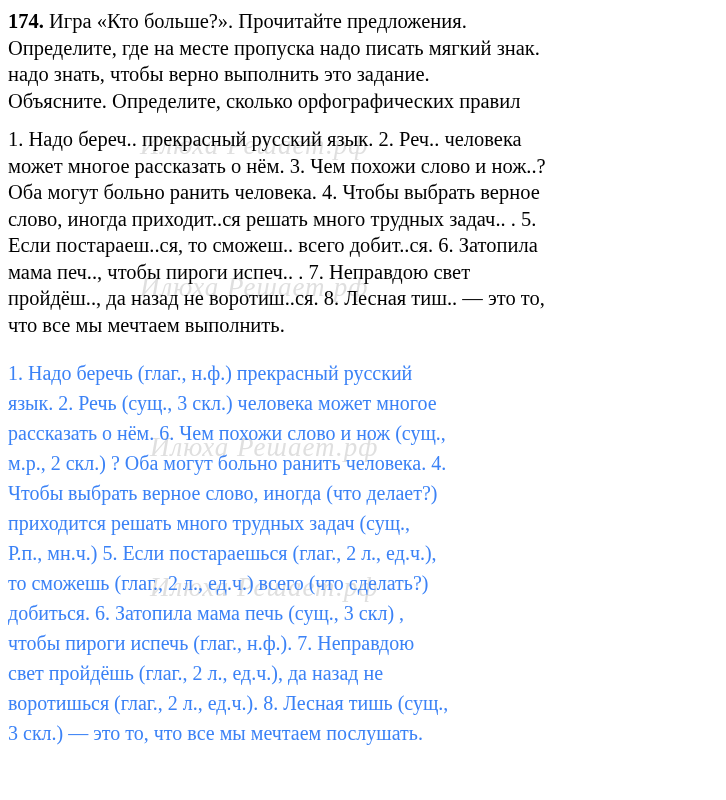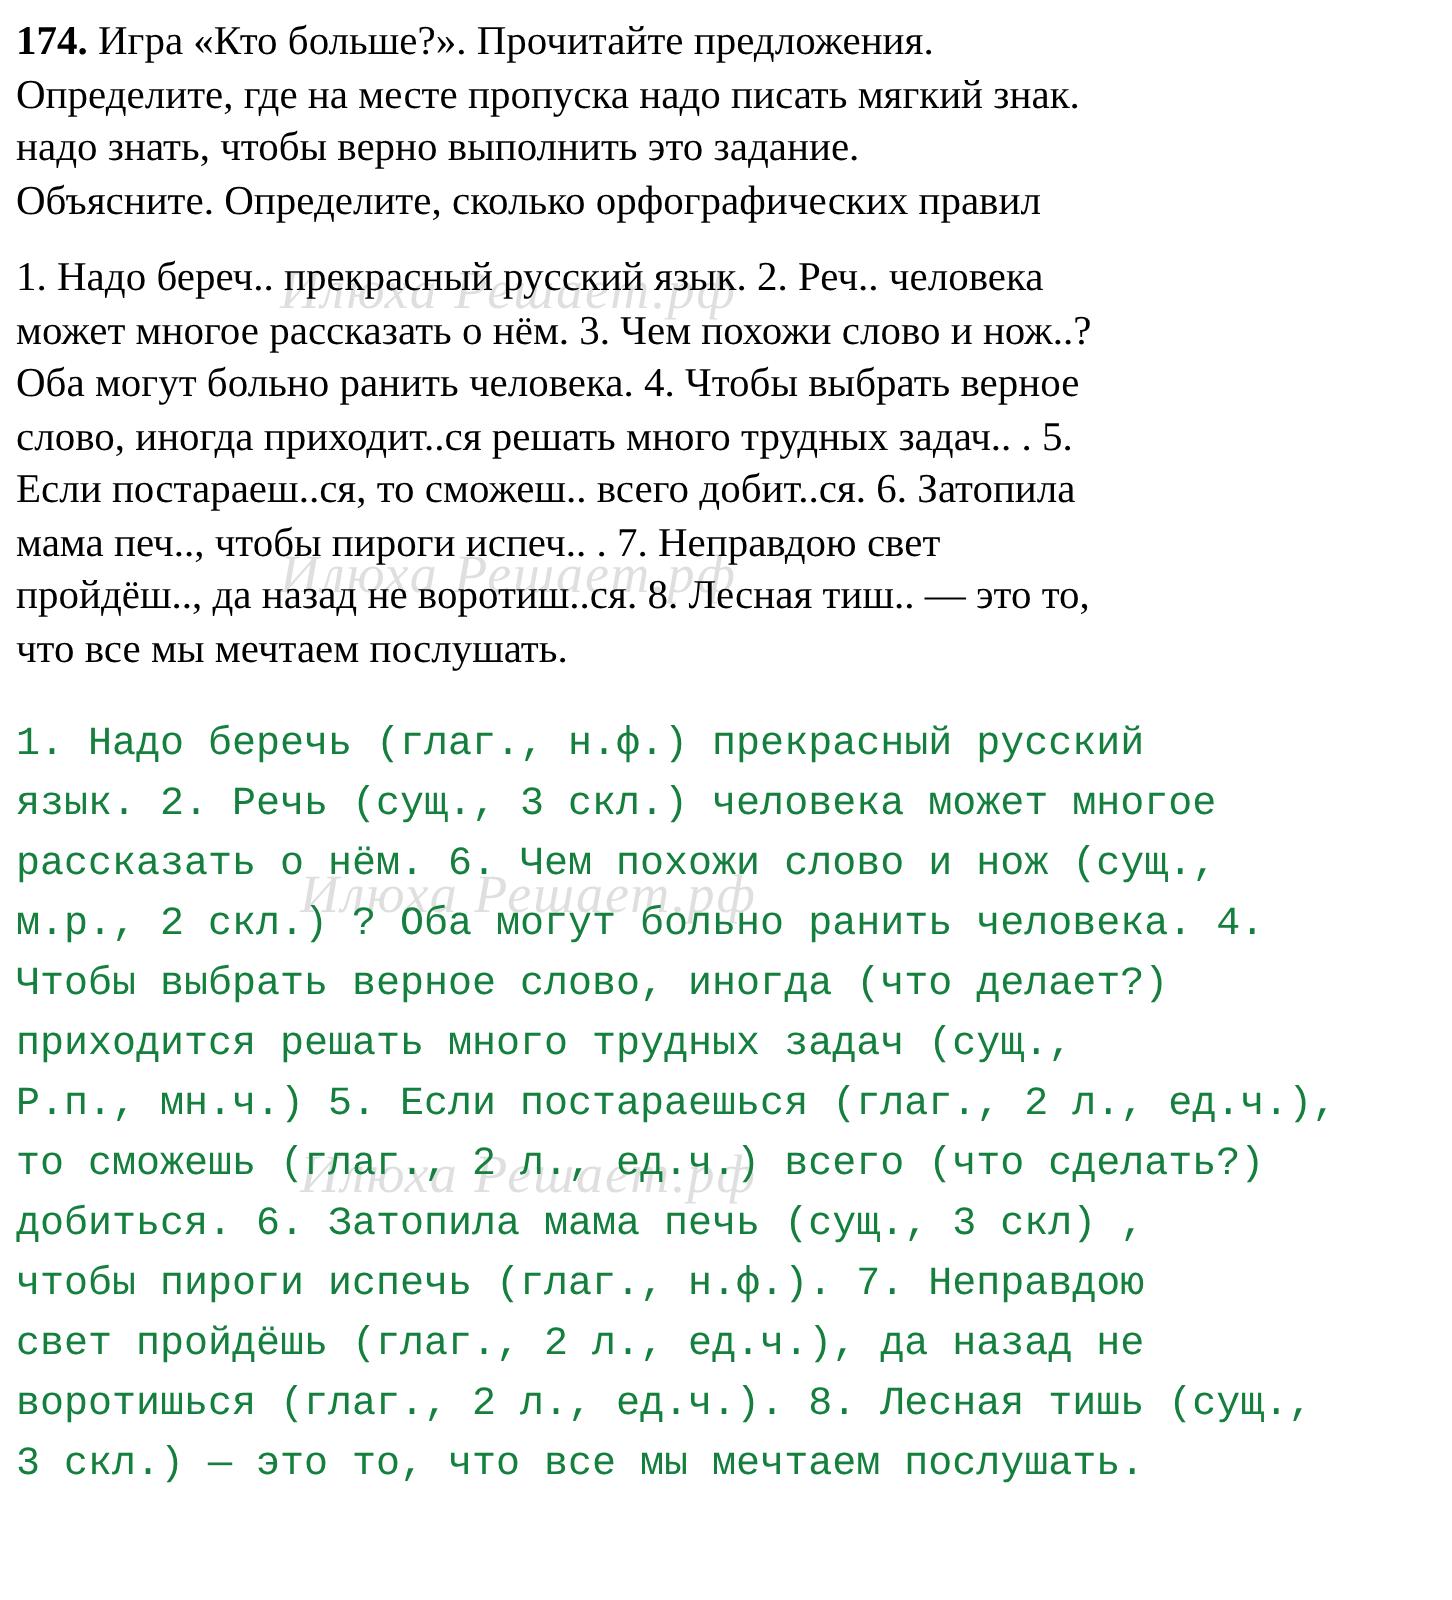--- a/index.html
+++ b/index.html
@@ -95,7 +95,7 @@
     <p>Если постараеш..ся, то сможеш.. всего добит..ся. 6. Затопила</p>
     <p>мама печ.., чтобы пироги испеч.. . 7. Неправдою свет</p>
     <p>пройдёш.., да назад не воротиш..ся. 8. Лесная тиш.. — это то,</p>
-    <p>что все мы мечтаем послушать.</p>
+    <p>что все мы мечтаем выполнить.</p>
   </div>
 
   <div class="answer">

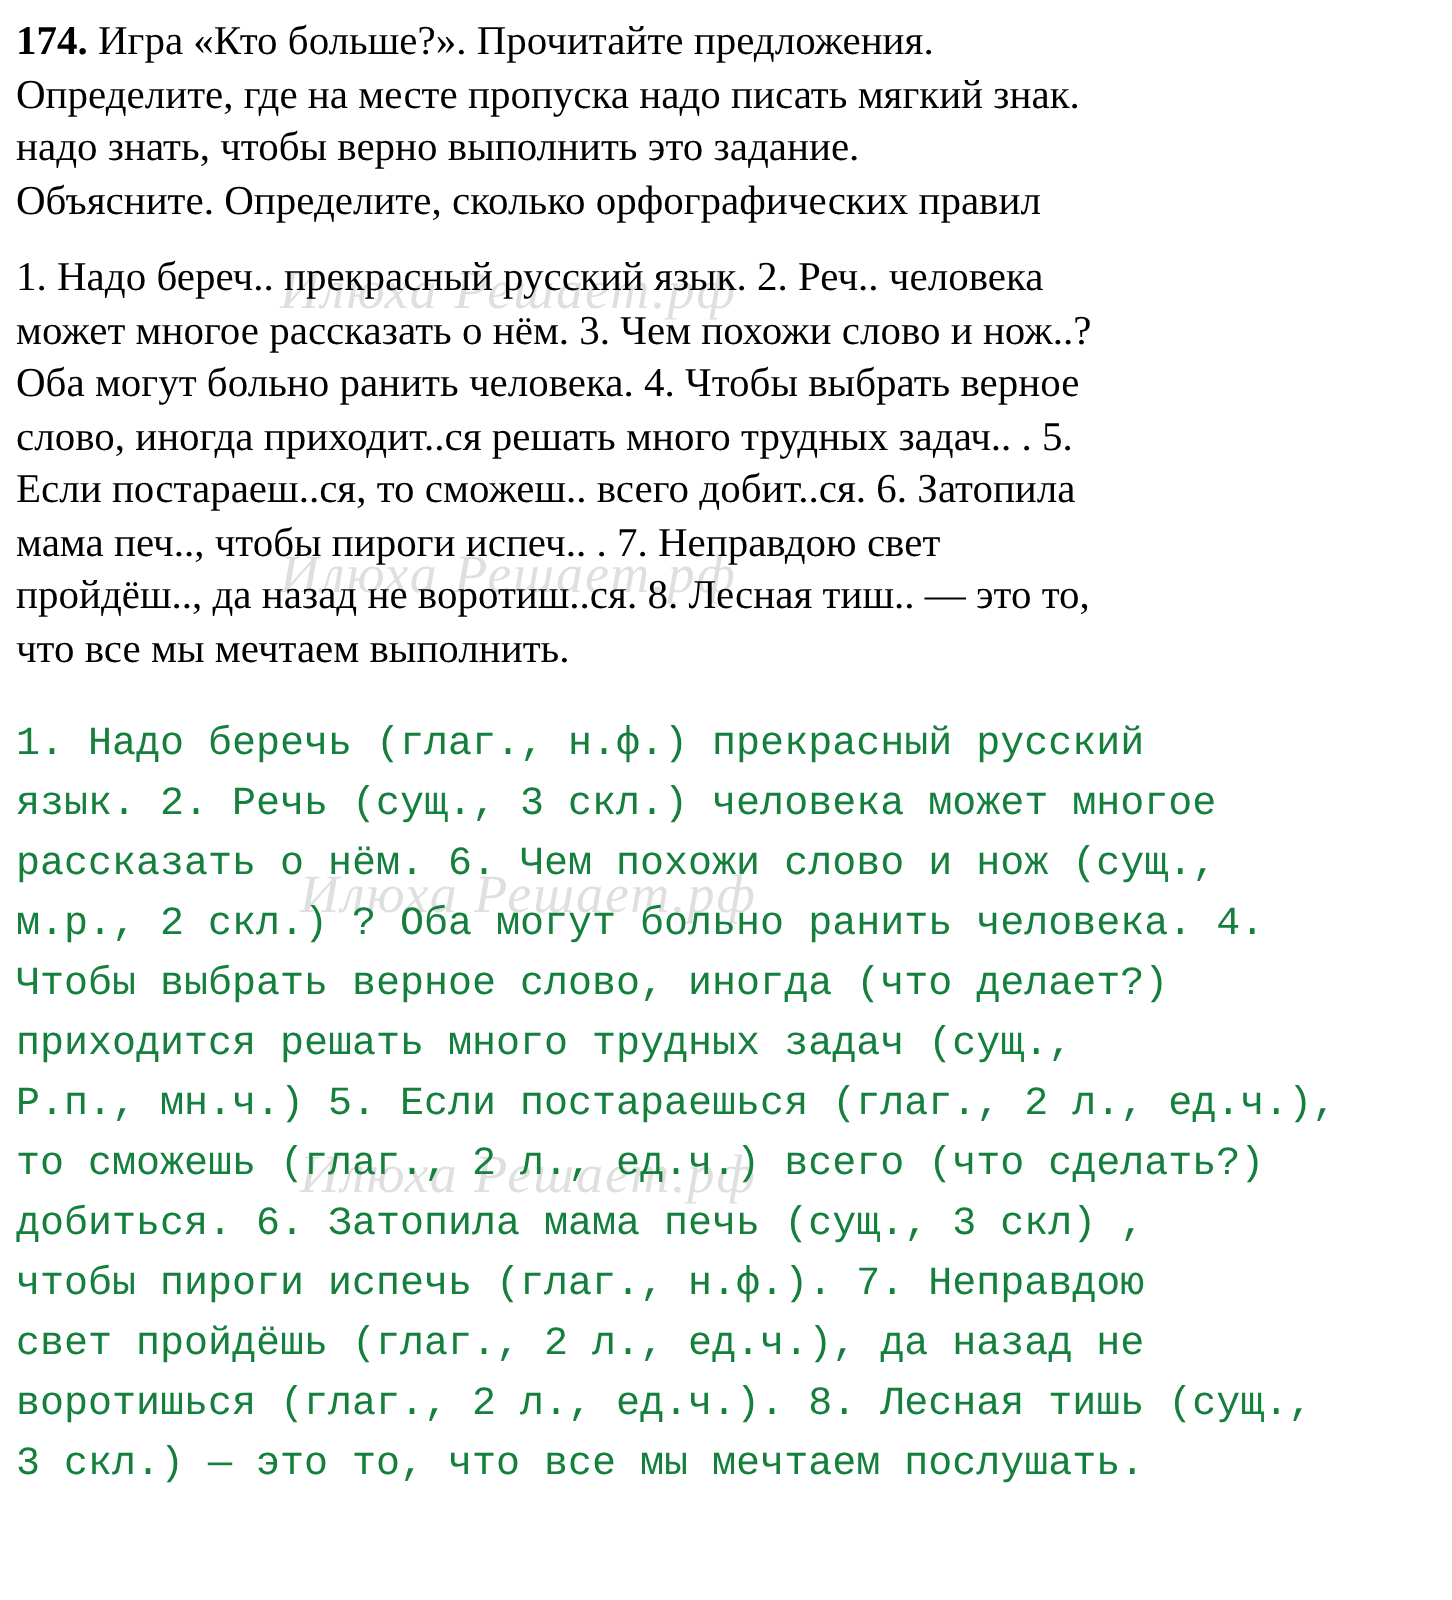--- a/index.html
+++ b/index.html
@@ -57,10 +57,10 @@
 
   
   .answer {
-    font-family: Liberation Mono, monospace;
+    font-family: Liberation Serif, serif;
     font-size: 20px;
     line-height: 30px;
-    color: #15803d;
+    color: #3b82f6;
     position: relative;
     z-index: 2;
     margin-top: 20px;

